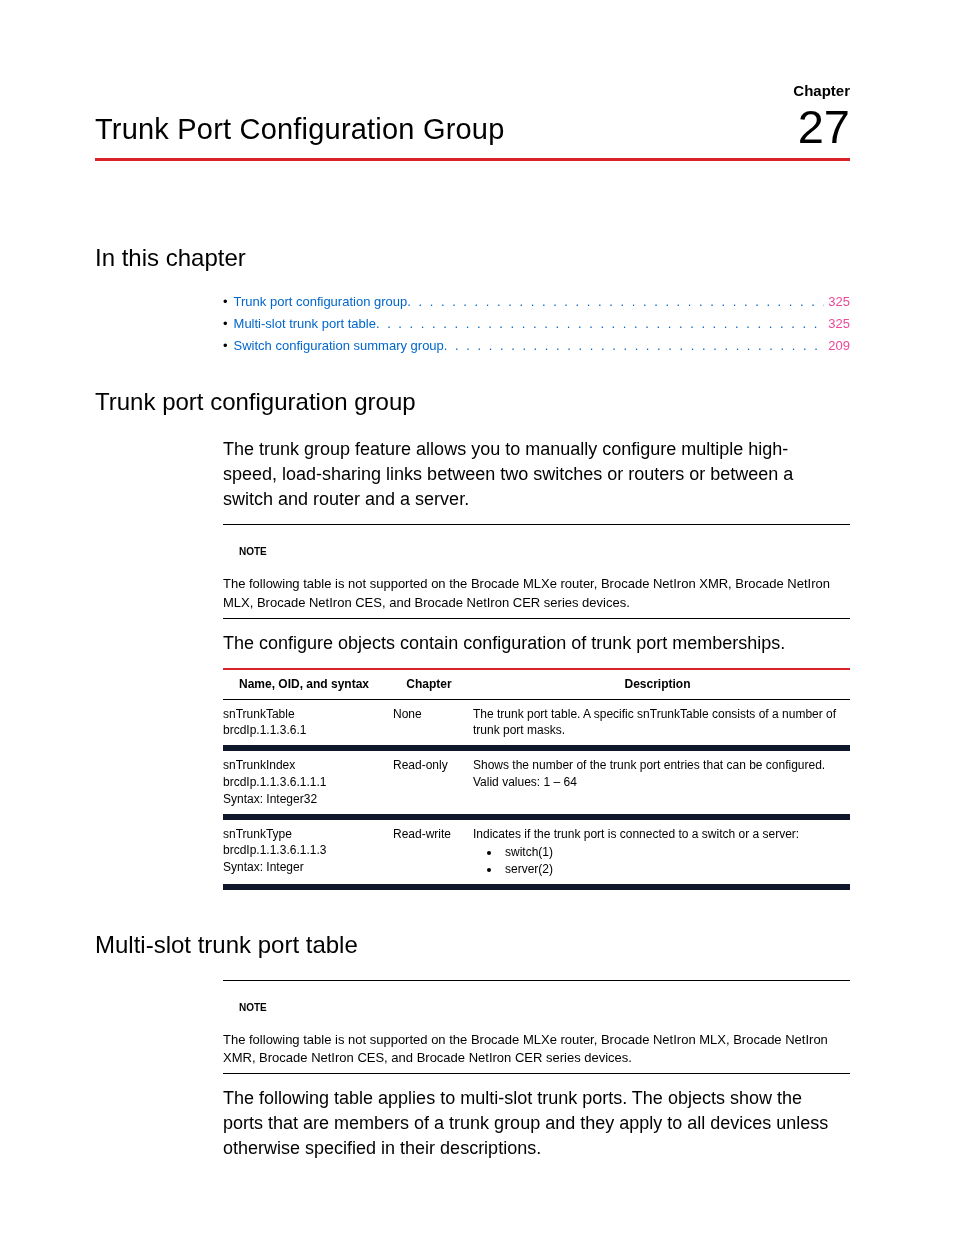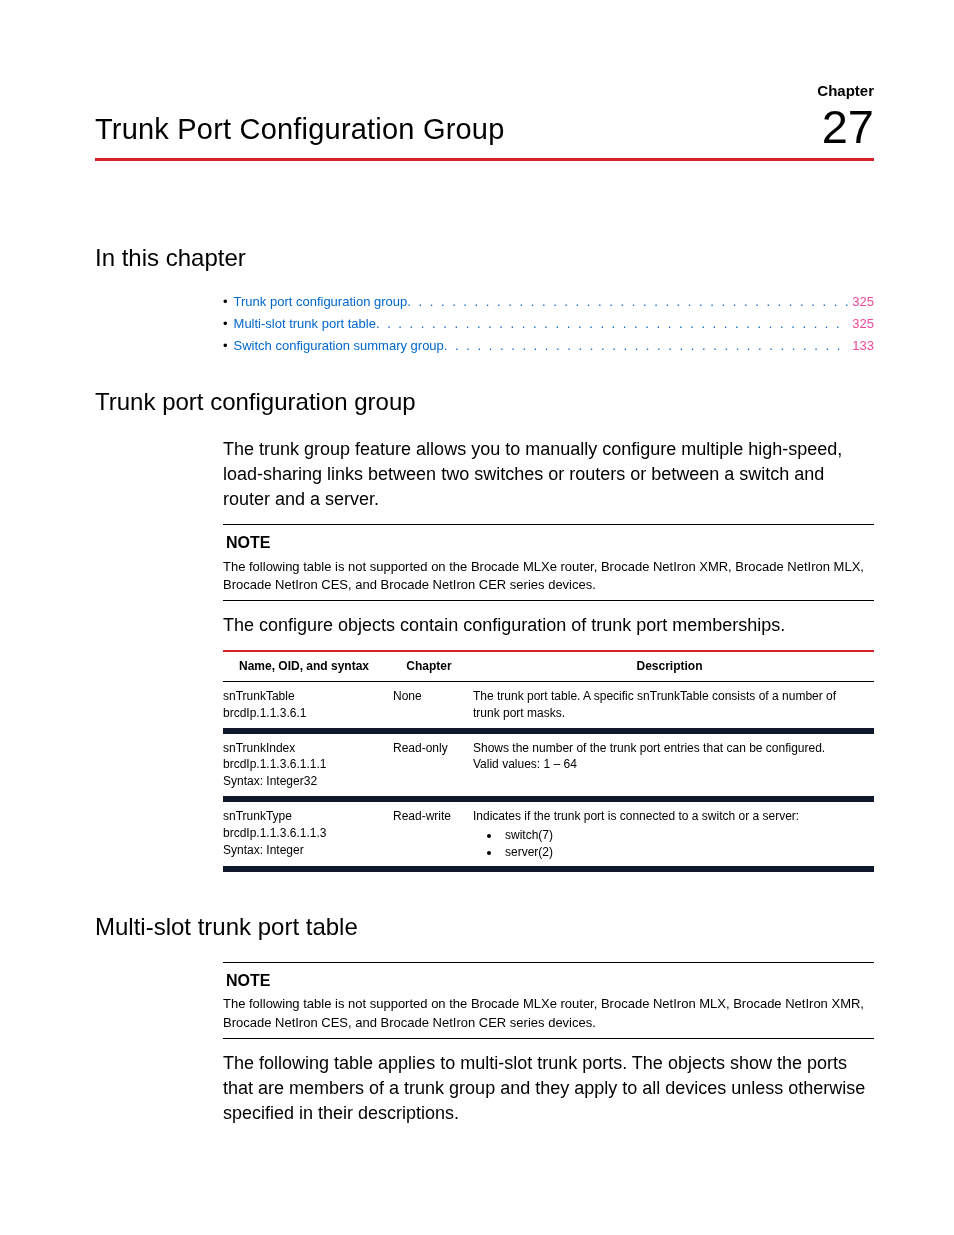--- a/index.html
+++ b/index.html
@@ -14,7 +14,7 @@
   .page {
     width: 954px;
     height: 1235px;
-    padding: 80px 80px 60px 95px;
+    padding: 80px 104px 60px 95px;
     position: relative;
   }
   .header-block {

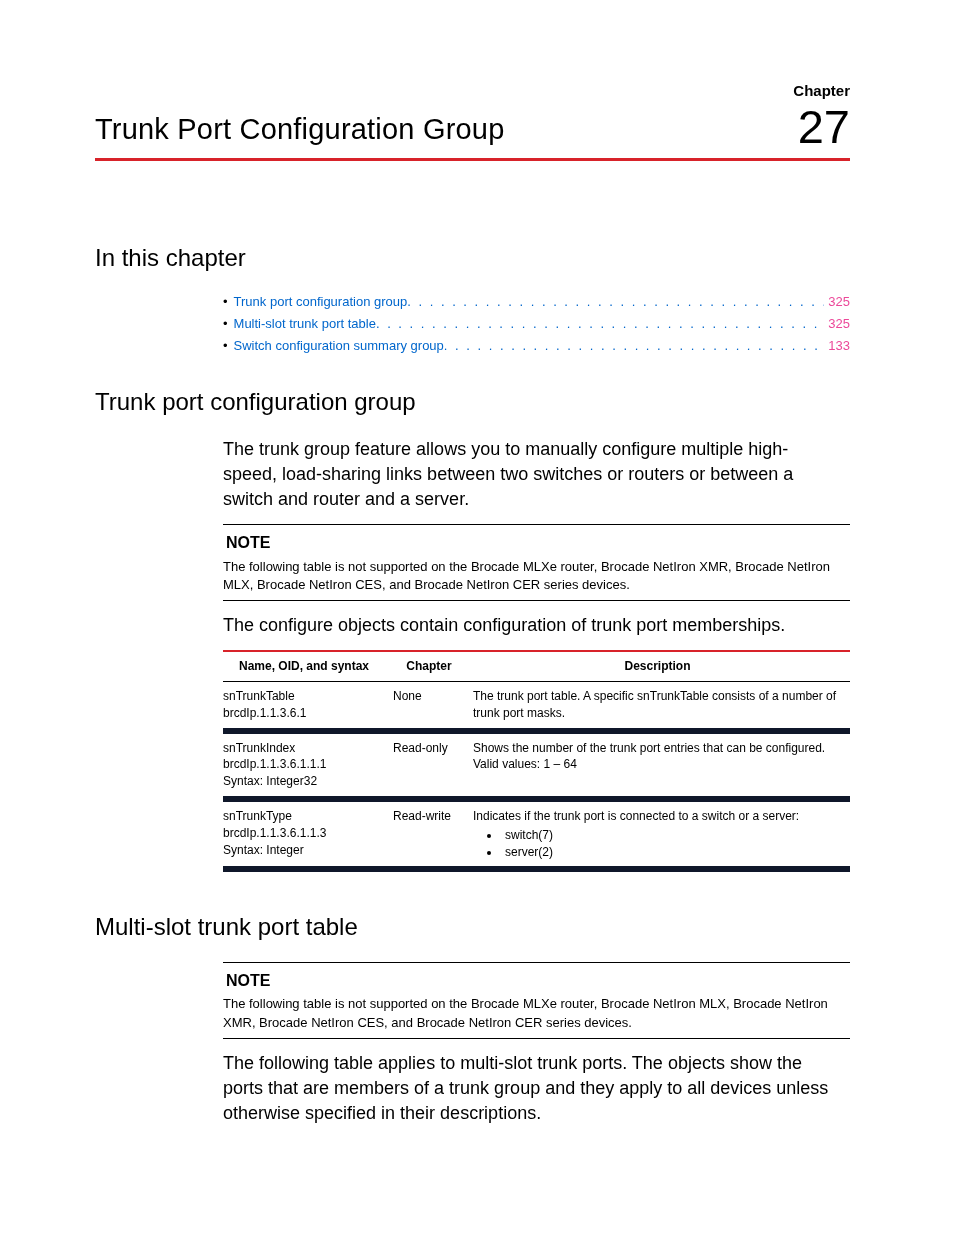--- a/index.html
+++ b/index.html
@@ -180,7 +180,7 @@
           <span class="toc-bullet">•</span>
           <span class="toc-link">Switch configuration summary group</span>
           <span class="toc-dots-holder"> .  .  .  .  .  .  .  .  .  .  .  .  .  .  .  .  .  .  .  .  .  .  .  .  .  .  .  .  .  .  .  .  .  .  .  .  .  .  .  .  .  .  .  .  .  .  .  .  .  .  .  .  .  .  .  .  .  .  .  .  .  .  .  .  .  .  .  .  .  .  .  .  .  .  .  .  .  .  .  . </span>
-          <span class="toc-page">133</span>
+          <span class="toc-page">209</span>
         </li>
       </ul>
   </div>

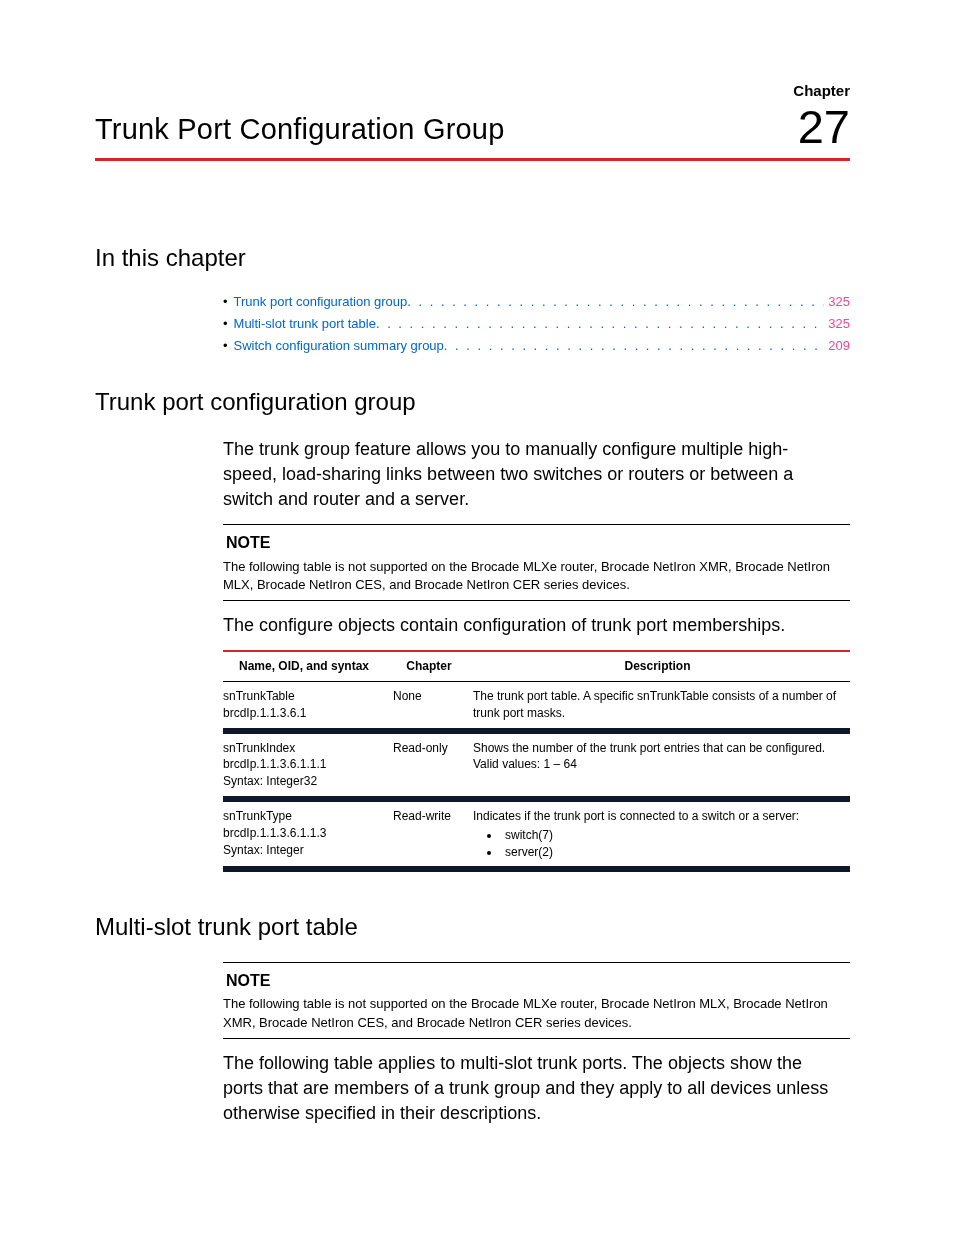--- a/index.html
+++ b/index.html
@@ -104,8 +104,8 @@
     font-weight: bold;
     font-family: "Arial Narrow", Arial, sans-serif;
     font-stretch: condensed;
-    font-size: 16px;
-    margin: 3px;
+    font-size: 10px;
+    margin: 16px;
   }
   .note-text {
     margin: 0;

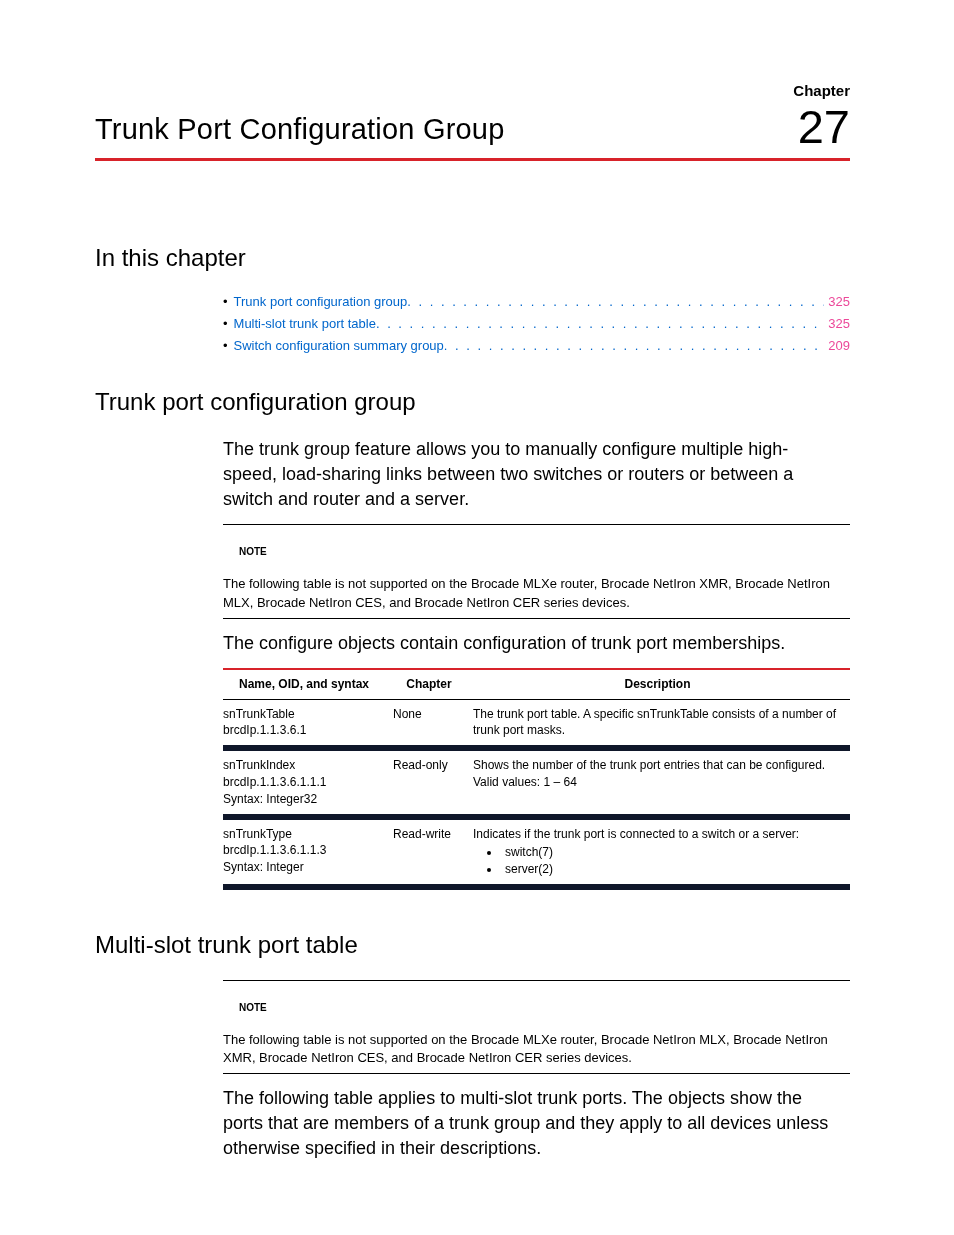--- a/index.html
+++ b/index.html
@@ -220,7 +220,7 @@
             <td class="col-name">snTrunkType<br>brcdIp.1.1.3.6.1.1.3<br>Syntax: Integer</td>
             <td class="col-access">Read-write</td>
             <td>Indicates if the trunk port is connected to a switch or a server:<ul class="desc-list">
-                <li>switch(7)</li>
+                <li>switch(1)</li>
                 <li>server(2)</li>
               </ul></td>
           </tr>

